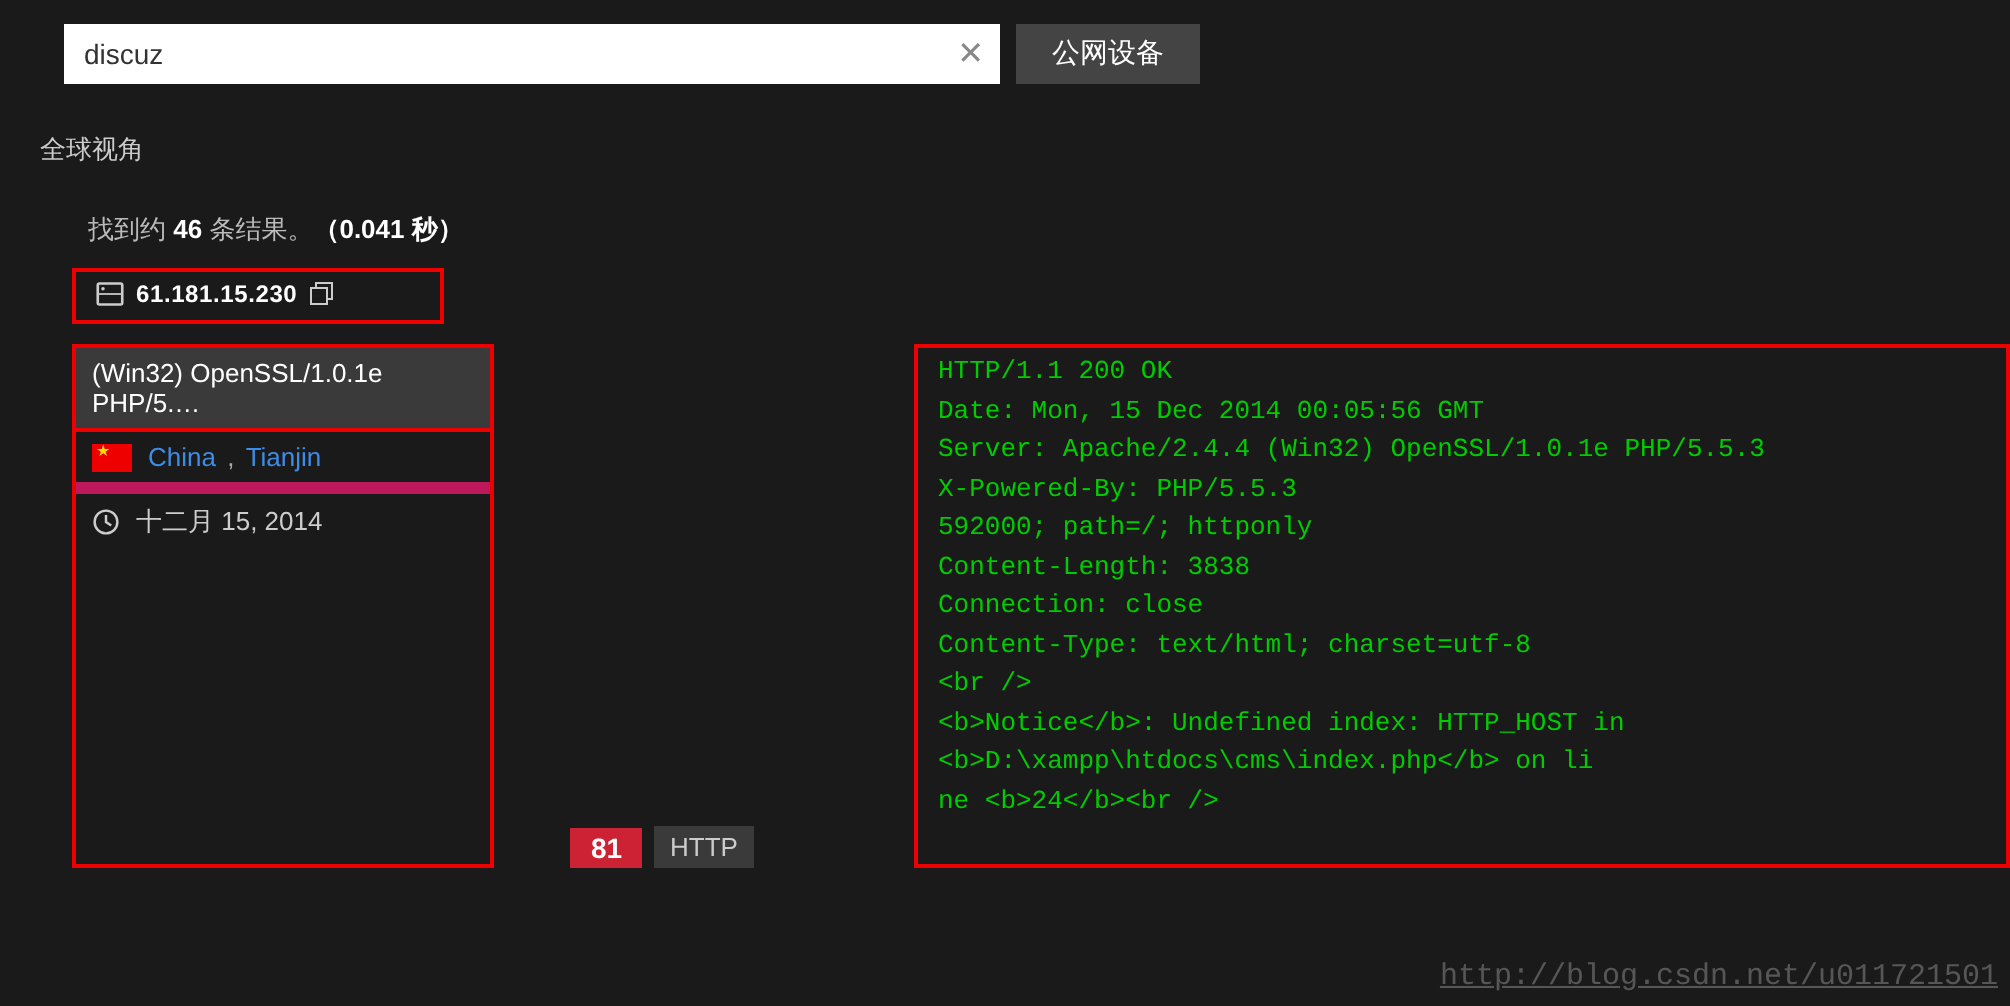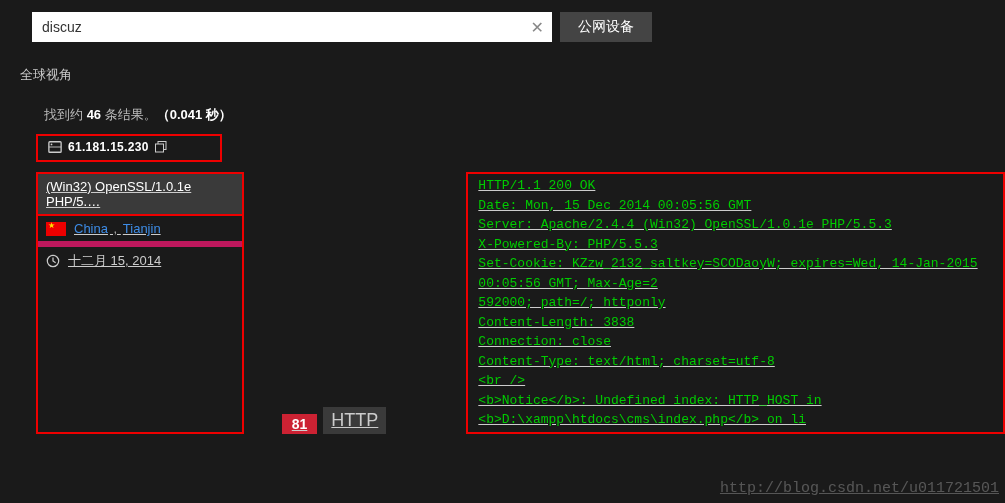--- a/index.html
+++ b/index.html
@@ -14,7 +14,7 @@
       position: relative;
     }
     .search-bar { padding: 12px 0 12px 32px; display: flex; gap: 8px; align-items: center; }
-    .search-input-wrap { position: relative; background: #fff; width: 520px; height: 30px; display: flex; align-items: center; }
+    .search-input-wrap { position: relative; background: #fff; width: 468px; height: 30px; display: flex; align-items: center; }
     .search-input-wrap input { border: none; outline: none; flex: 1; padding: 0 30px 0 10px; height: 100%; font-size: 14px; color: #333; }
     .clear-btn { position: absolute; right: 8px; color: #888; font-size: 16px; cursor: pointer; }
     .filter-btn { background: #444; color: #fff; height: 30px; padding: 14px 18px; display: flex; align-items: center; font-size: 14px; cursor: pointer; }

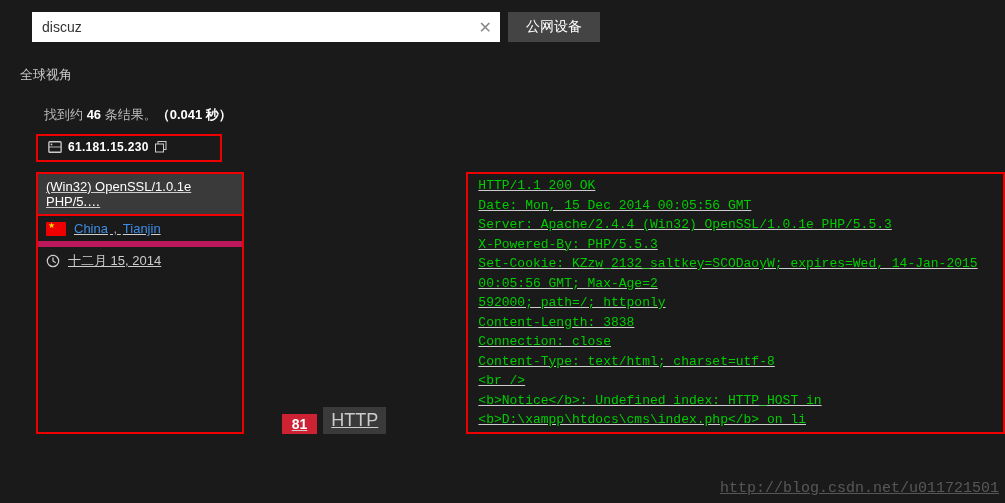--- a/index.html
+++ b/index.html
@@ -25,7 +25,7 @@
     .ip-box .storage-icon { width: 14px; height: 14px; }
     .ip-box .ip { color: #fff; font-size: 12px; font-weight: bold; letter-spacing: .3px; }
     .ip-box .copy-icon { width: 12px; height: 12px; cursor: pointer; }
-    .content-row { display: flex; margin-left: 36px; gap: 38px; text-decoration: underline; }
+    .content-row { display: flex; margin-left: 36px; gap: 38px; }
     .info-box { border: 2px solid #e00; width: 236px; }
     .info-line { padding: 5px 8px; display: flex; align-items: center; gap: 8px; font-size: 13px; }
     .info-line.server { background: #3a3a3a; color: #fff; border-bottom: 2px solid #e00; }

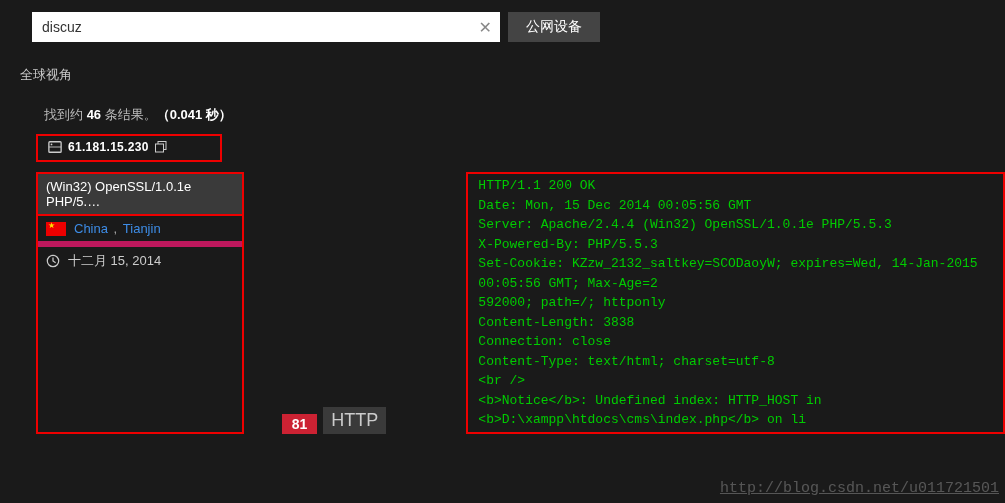--- a/index.html
+++ b/index.html
@@ -98,7 +98,6 @@
     <div class="txt">Date: Mon, 15 Dec 2014 00:05:56 GMT</div>
     <div class="txt">Server: Apache/2.4.4 (Win32) OpenSSL/1.0.1e PHP/5.5.3</div>
     <div class="txt">X-Powered-By: PHP/5.5.3</div>
-    <div class="txt">Set-Cookie: KZzw_2132_saltkey=SCODaoyW; expires=Wed, 14-Jan-2015 00:05:56 GMT; Max-Age=2</div>
     <div class="txt">592000; path=/; httponly</div>
     <div class="txt">Content-Length: 3838</div>
     <div class="txt">Connection: close</div>

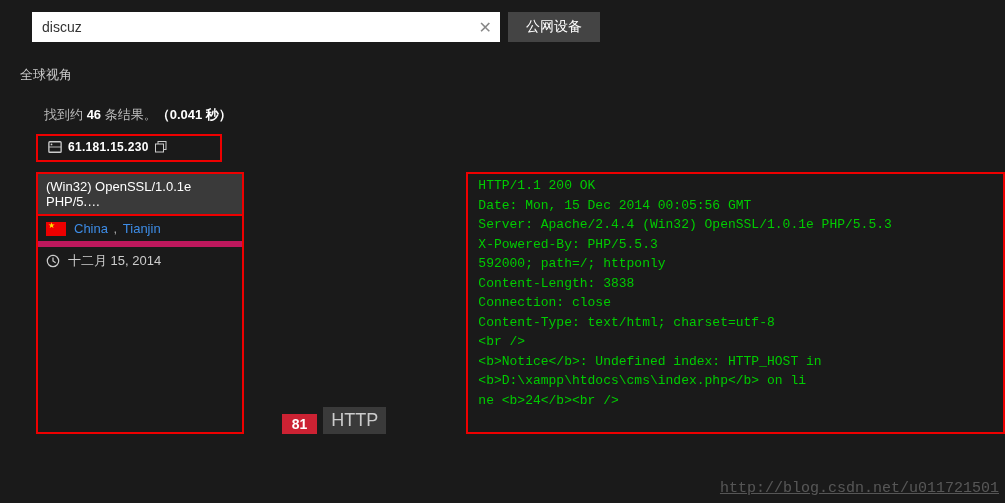--- a/index.html
+++ b/index.html
@@ -37,7 +37,7 @@
     .clock-icon { width: 14px; height: 14px; }
     .port-col { display: flex; flex-direction: row; align-items: flex-end; gap: 6px; padding-top: 6px; }
     .port-badge { background: #c23; color: #fff; padding: 2px 10px; font-size: 14px; font-weight: bold; }
-    .proto-badge { background: #3a3a3a; color: #ccc; padding: 3px 8px; font-size: 18px; }
+    .proto-badge { background: #3a3a3a; color: #ccc; padding: 3px 8px; font-size: 13px; }
     .response-box { border: 2px solid #e00; padding: 2px 10px; font-family: "Courier New", monospace; font-size: 13px; line-height: 1.5; width: 610px; height: 262px; overflow: hidden; margin-left: 42px; }
     .response-box .txt { color: #0c0; }
     .watermark { position: absolute; right: 6px; bottom: 6px; color: rgba(200,200,200,.35); font-family: "Courier New", monospace; font-size: 15px; text-decoration: underline; }

